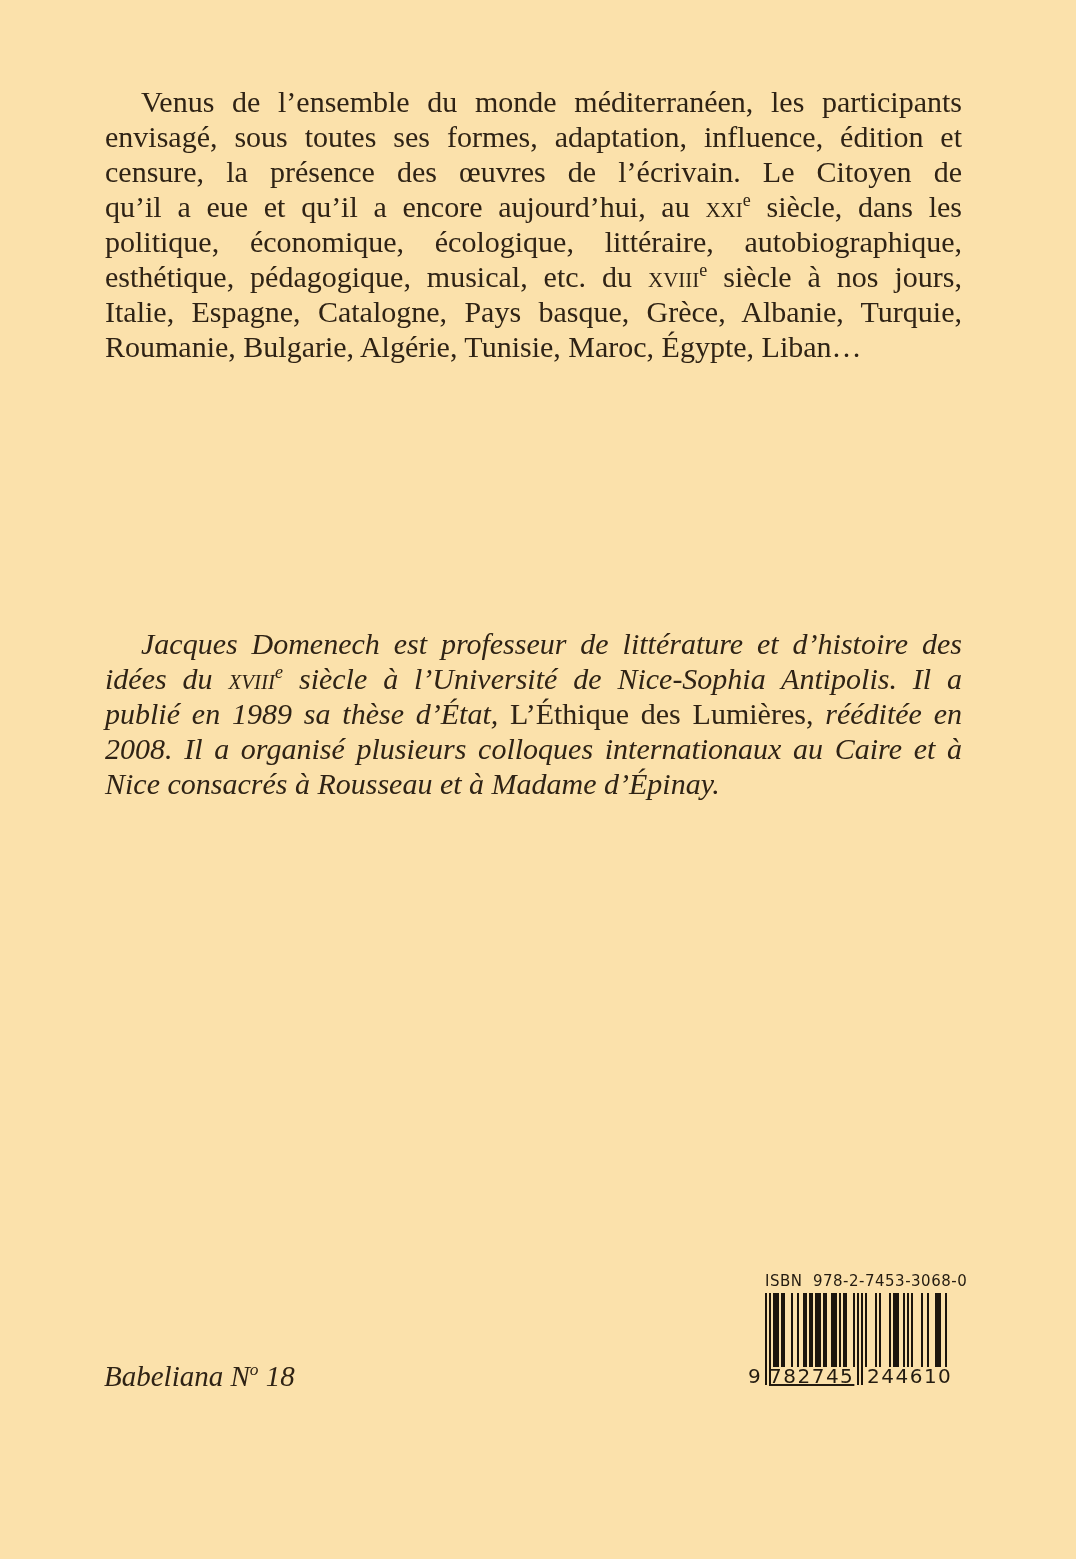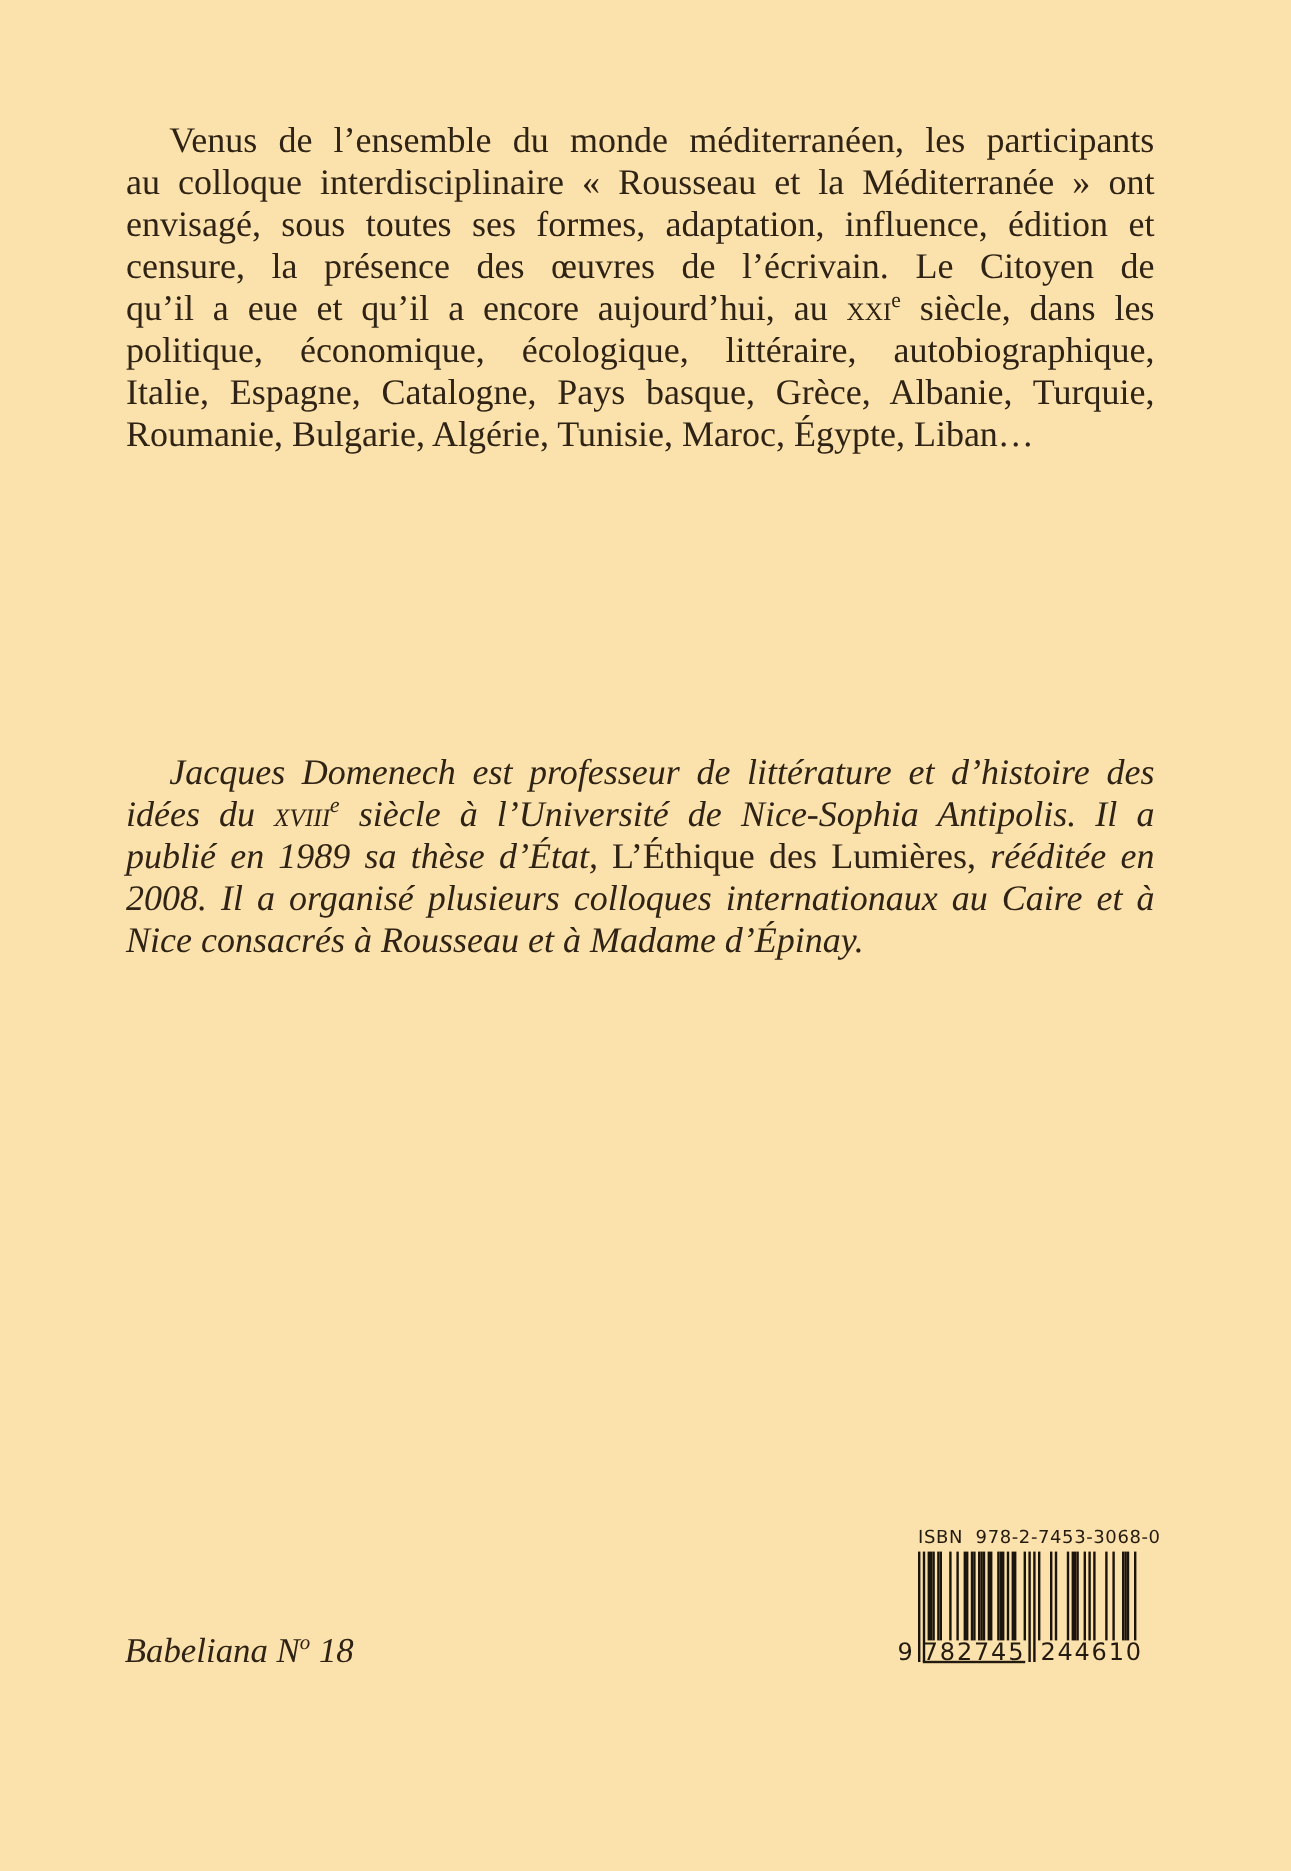--- a/index.html
+++ b/index.html
@@ -19,7 +19,7 @@
     font-size: 30px;
     line-height: 35px;
   }
-  .synopsis { top: 100px; }
+  .synopsis { top: 84px; }
   .bio { top: 626px; font-style: italic; }
   .tline { text-align: justify; text-align-last: justify; }
   .tline.last { text-align-last: left; }

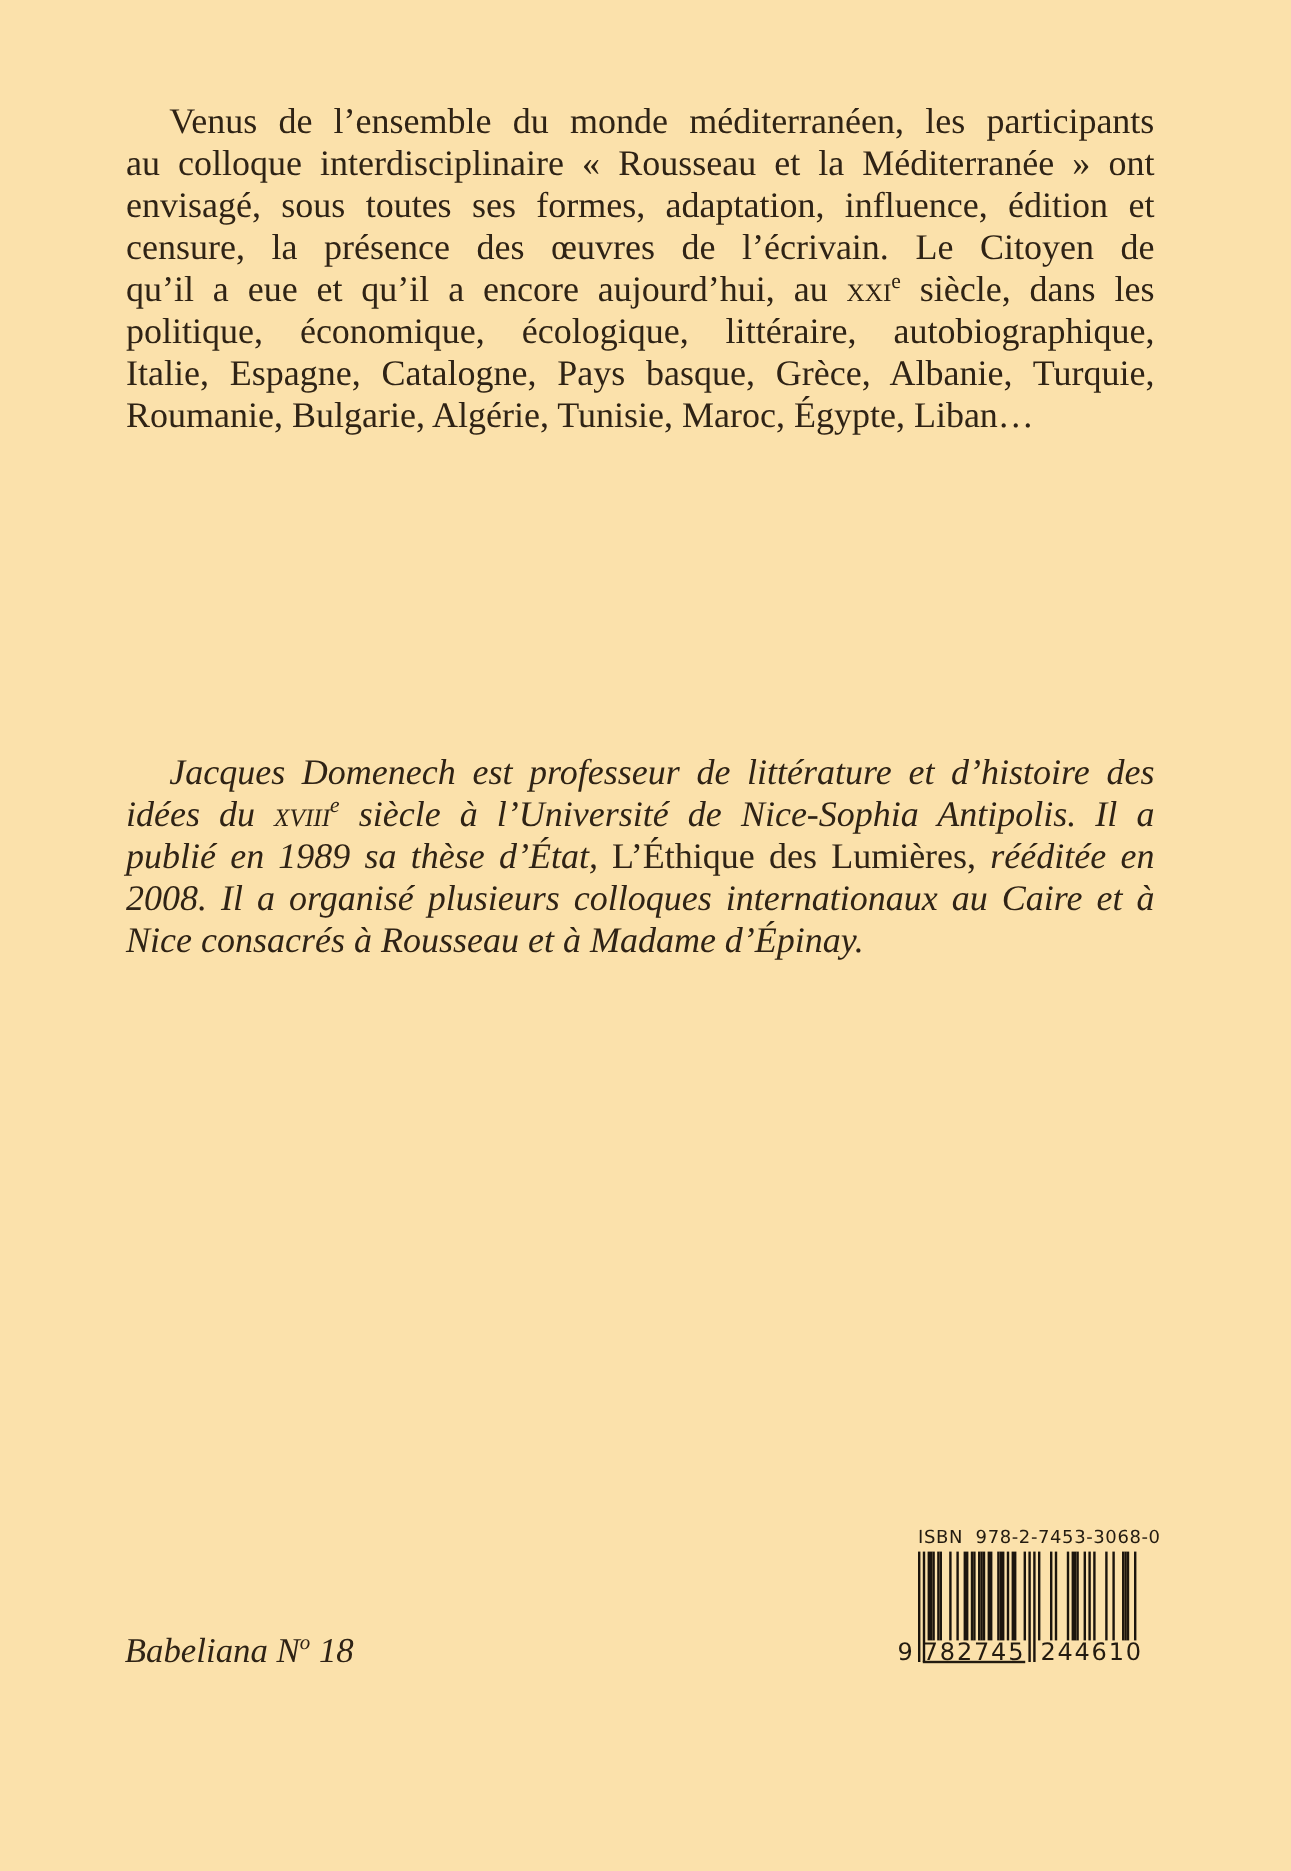--- a/index.html
+++ b/index.html
@@ -81,7 +81,6 @@
 
   <div class="textblock synopsis">
       <div class="tline">Venus de l’ensemble du monde méditerranéen, les participants</div>
-      <div class="tline">au colloque interdisciplinaire «&nbsp;Rousseau et la Méditerranée&nbsp;» ont</div>
       <div class="tline">envisagé, sous toutes ses formes, adaptation, influence, édition et</div>
       <div class="tline">censure, la présence des œuvres de l’écrivain. Le Citoyen de</div>
       <div class="tline">qu’il a eue et qu’il a encore aujourd’hui, au <span class="sc">xxi</span><sup>e</sup> siècle, dans les</div>

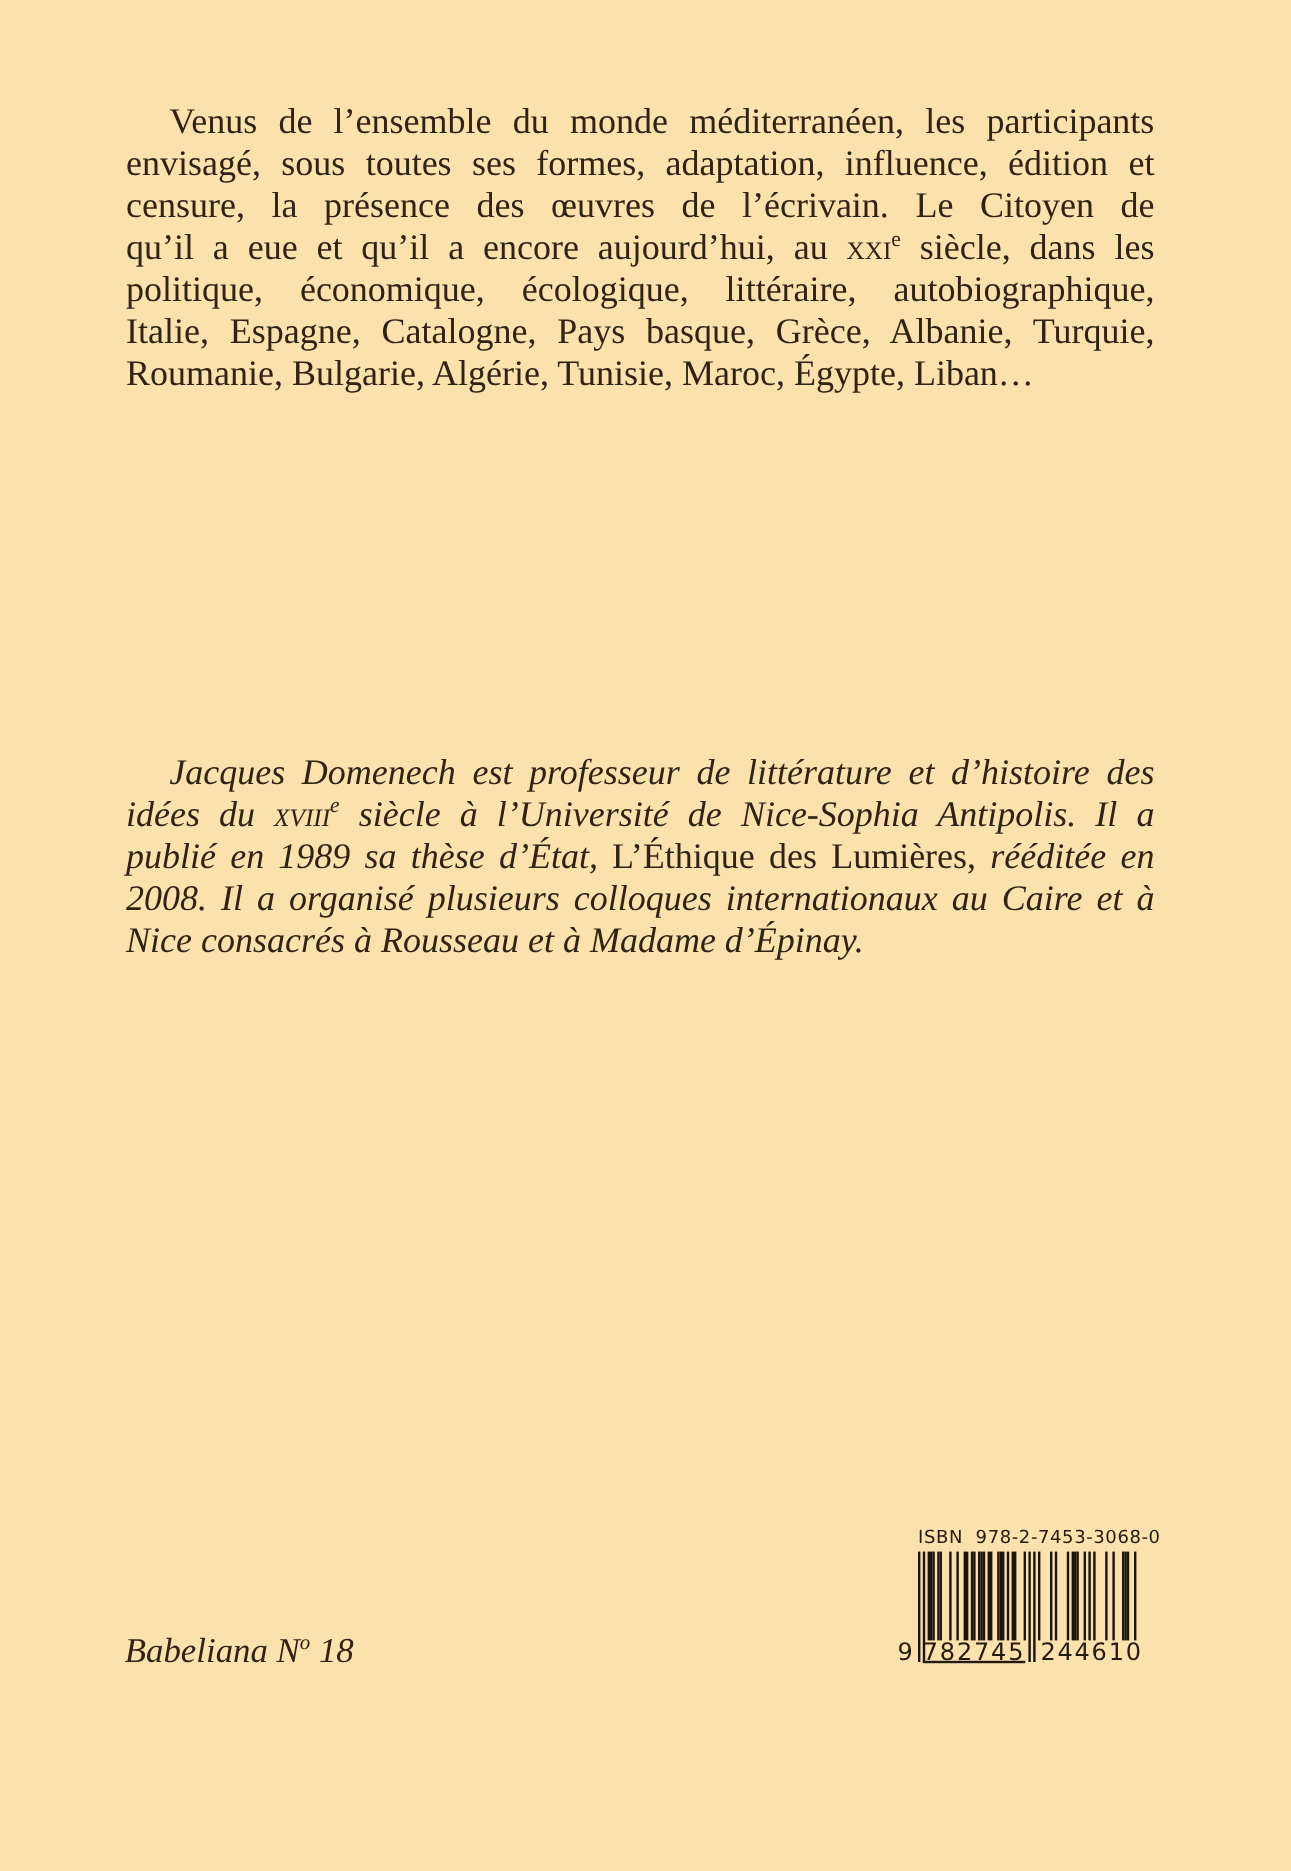--- a/index.html
+++ b/index.html
@@ -85,6 +85,7 @@
       <div class="tline">censure, la présence des œuvres de l’écrivain. Le Citoyen de</div>
       <div class="tline">qu’il a eue et qu’il a encore aujourd’hui, au <span class="sc">xxi</span><sup>e</sup> siècle, dans les</div>
       <div class="tline">politique, économique, écologique, littéraire, autobiographique,</div>
+      <div class="tline">esthétique, pédagogique, musical, etc. du <span class="sc">xviii</span><sup>e</sup> siècle à nos jours,</div>
       <div class="tline">Italie, Espagne, Catalogne, Pays basque, Grèce, Albanie, Turquie,</div>
       <div class="tline last">Roumanie, Bulgarie, Algérie, Tunisie, Maroc, Égypte, Liban…</div>
     </div>

